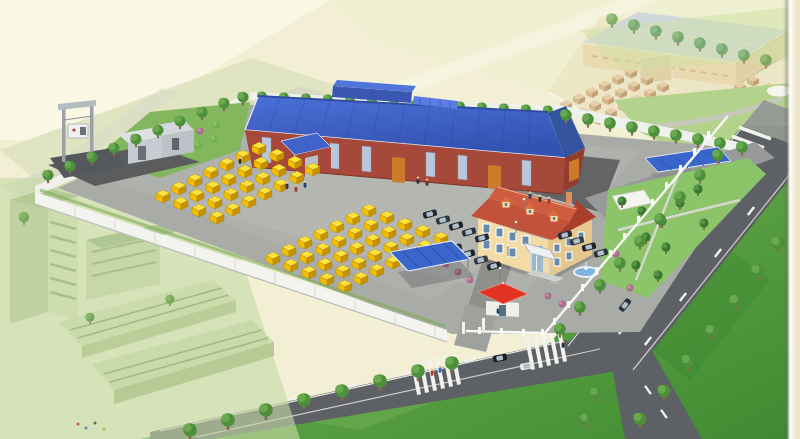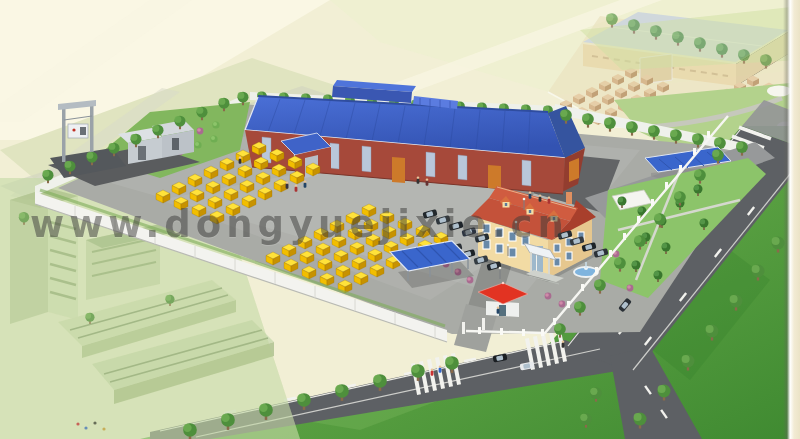--- a/index.html
+++ b/index.html
@@ -657,7 +657,6 @@
 </g>
 </svg>
 
-<div class="watermark">www.dongyuejixie.cn</div>
 <div class="page-edge"></div>
 </div>
 

